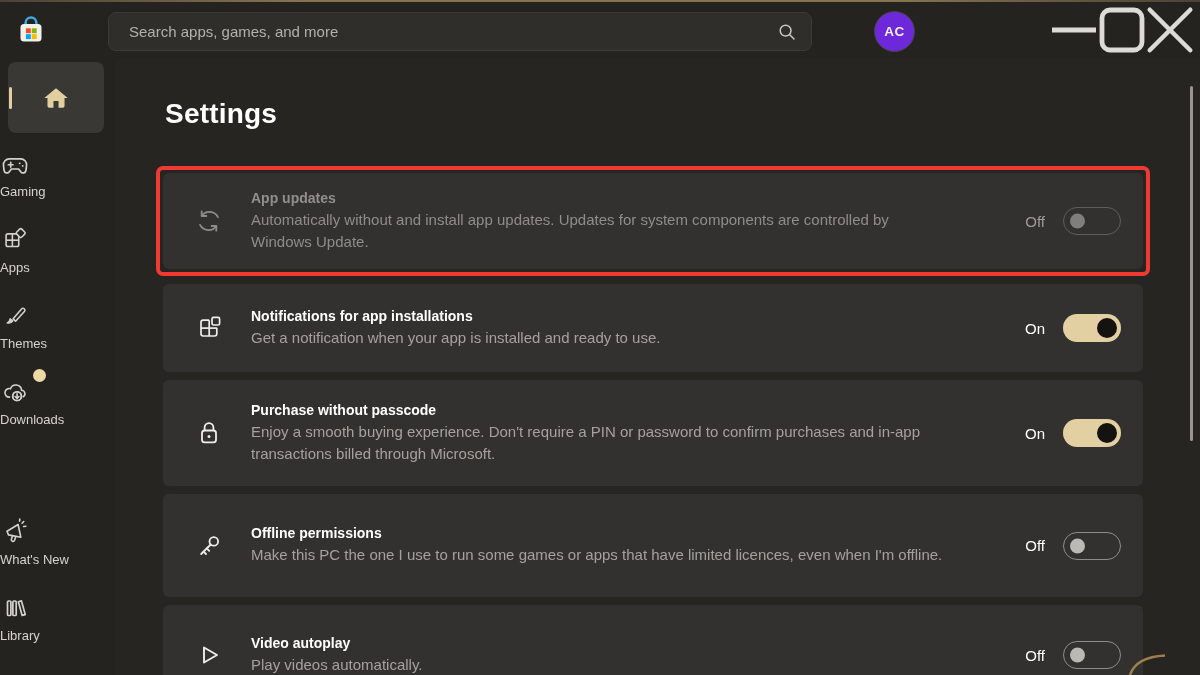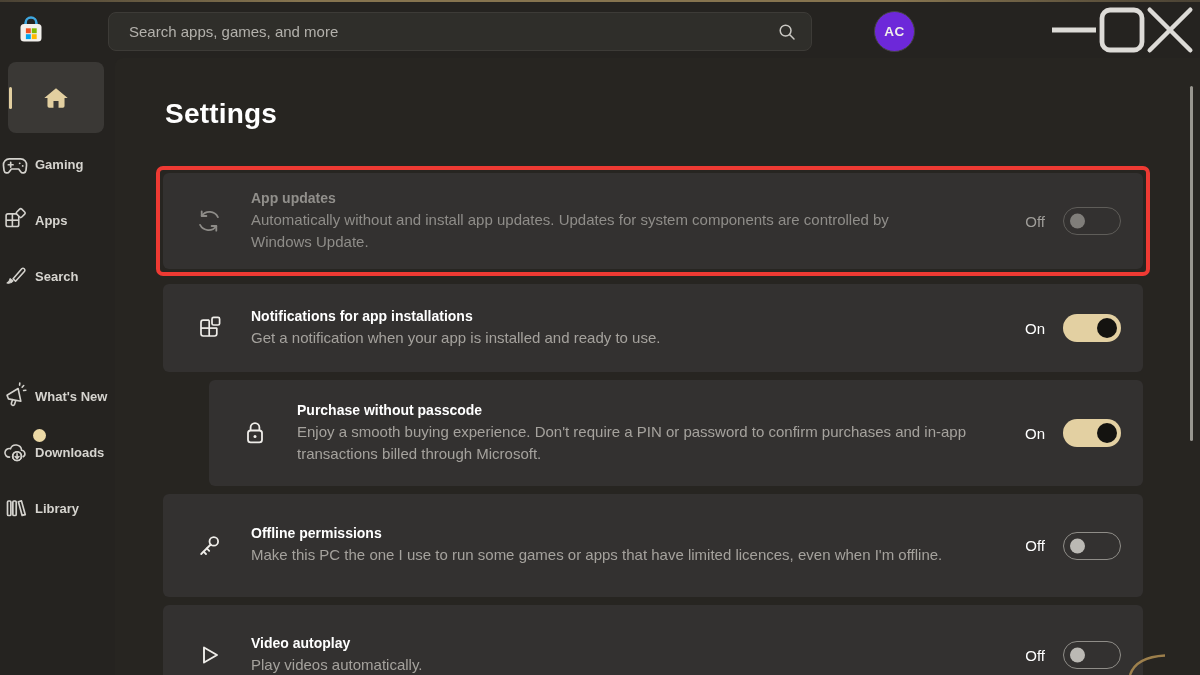--- a/index.html
+++ b/index.html
@@ -33,8 +33,8 @@
     border-radius:8px; display:flex; align-items:center; justify-content:center; cursor:pointer; }
   .home-pill { position:absolute; left:1px; top:50%; transform:translateY(-50%);
     width:3px; height:22px; border-radius:2px; background:#e2cfa0; }
-  .nav-item { margin-top:26px; display:flex; flex-direction:row; align-items:center; gap:5px;
-    color:#d6d4cf; font-size:13px; cursor:pointer; text-align:center;font-weight:bold; }
+  .nav-item { margin-top:26px; display:flex; flex-direction:column; align-items:flex-start; gap:5px;
+    color:#d6d4cf; font-size:13px; cursor:pointer; text-align:center; }
   .nav-item.first { margin-top:16px; }
   .nav-item.gap-before { margin-top:90px; }
   .nav-ic { position:relative; width:30px; height:30px; display:flex; }

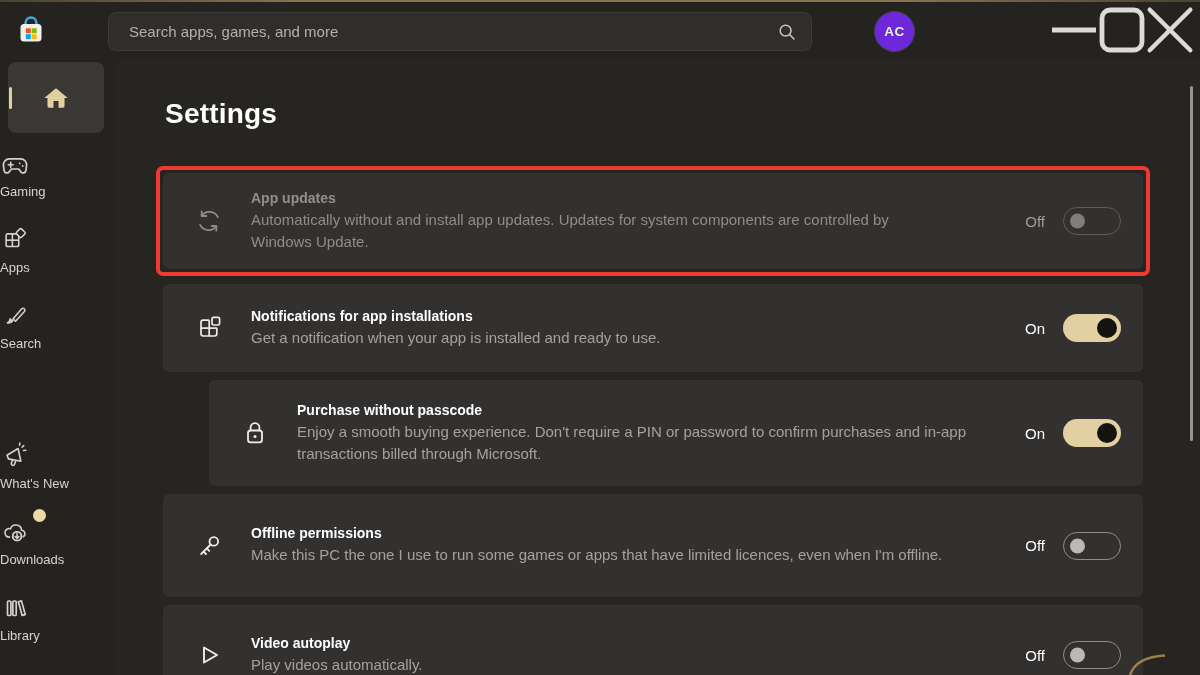--- a/index.html
+++ b/index.html
@@ -162,7 +162,7 @@
         <path d="M10.8 18.9 c-0.4 2.2 -1.3 3.6 -3.3 4.6 c2.8 0.5 5.2 -0.3 6.4 -2.1 Z" fill="#d4d2cd" stroke-width="1.2"></path>
       </svg>
     </span>
-    <span class="nav-label">Search</span>
+    <span class="nav-label">Themes</span>
   </div>
 
   <div class="nav-item gap-before">

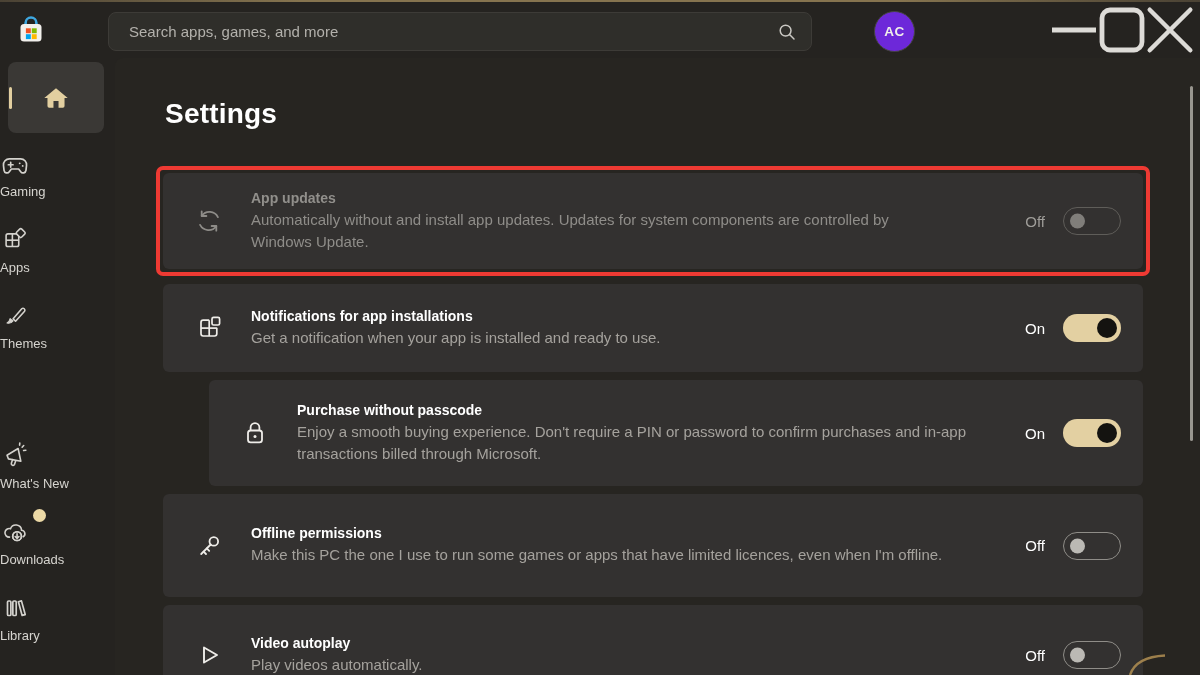--- a/index.html
+++ b/index.html
@@ -48,7 +48,7 @@
   .rows { margin-top:36px; }
   .row { display:flex; align-items:center; background:#333130; border-radius:6px;
     padding:0 22px 0 30px; margin-bottom:8px; }
-  .h96 { min-height:96px; } .h88 { min-height:88px; } .h106 { min-height:106px;margin-left:46px; }
+  .h96 { min-height:96px; } .h88 { min-height:88px; } .h106 { min-height:106px; }
   .h103 { min-height:103px; } .h100 { min-height:100px; }
   .row-icon { width:32px; height:32px; margin-right:26px; flex:none; display:flex; }
   .row-text { flex:1; padding:13px 0; }

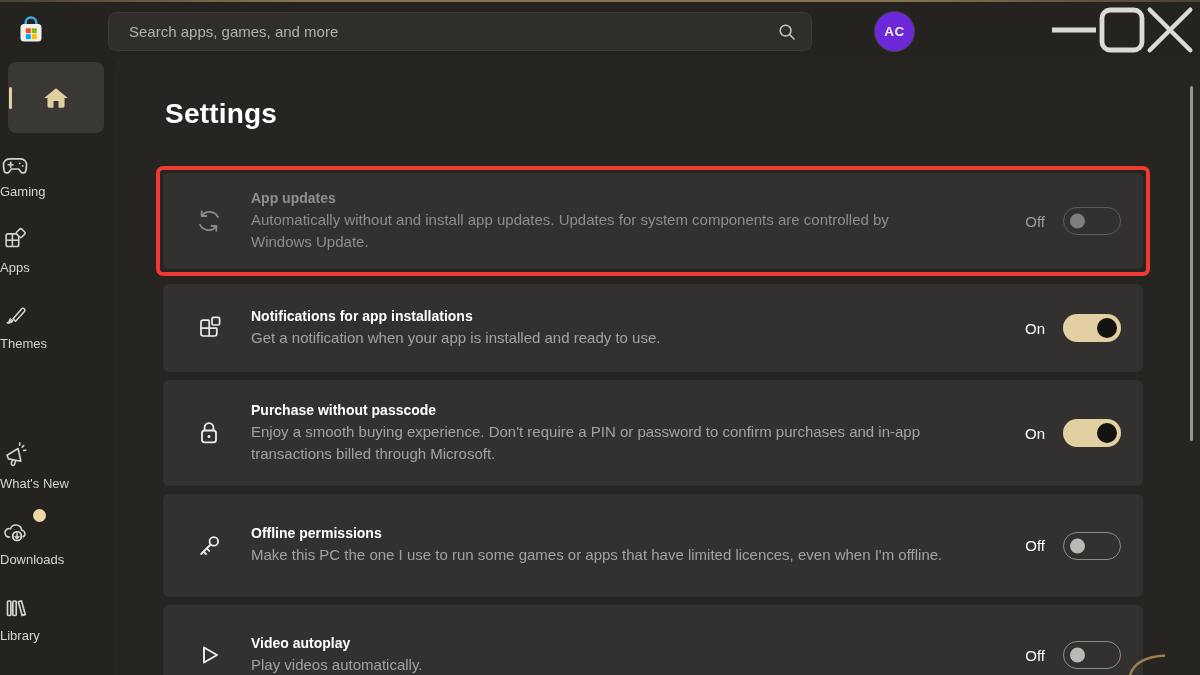--- a/index.html
+++ b/index.html
@@ -165,17 +165,6 @@
     <span class="nav-label">Themes</span>
   </div>
 
-  <div class="nav-item gap-before">
-    <span class="nav-ic">
-      <svg viewBox="0 0 32 32" fill="none" stroke="#d4d2cd" stroke-width="1.7" stroke-linejoin="round" stroke-linecap="round">
-        <path d="M7.5 15.2 L19.3 8 L22.2 21.6 L9 19.1 Z"></path>
-        <path d="M13.4 19.9 l-1.3 3.9 a1.8 1.8 0 0 0 3.4 1.1 l1.1 -3.4"></path>
-        <path d="M23.6 6.6 l1.7 -1.8 M25.2 10.2 l2.4 -0.4 M20.9 4.4 l0.2 -2.1"></path>
-      </svg>
-    </span>
-    <span class="nav-label">What's New</span>
-  </div>
-
   <div class="nav-item">
     <span class="nav-ic">
       <svg viewBox="0 0 32 32" fill="none" stroke="#d4d2cd" stroke-width="1.7">
@@ -187,6 +176,17 @@
       <span class="badge-dot"></span>
     </span>
     <span class="nav-label">Downloads</span>
+  </div>
+
+  <div class="nav-item gap-before">
+    <span class="nav-ic">
+      <svg viewBox="0 0 32 32" fill="none" stroke="#d4d2cd" stroke-width="1.7" stroke-linejoin="round" stroke-linecap="round">
+        <path d="M7.5 15.2 L19.3 8 L22.2 21.6 L9 19.1 Z"></path>
+        <path d="M13.4 19.9 l-1.3 3.9 a1.8 1.8 0 0 0 3.4 1.1 l1.1 -3.4"></path>
+        <path d="M23.6 6.6 l1.7 -1.8 M25.2 10.2 l2.4 -0.4 M20.9 4.4 l0.2 -2.1"></path>
+      </svg>
+    </span>
+    <span class="nav-label">What's New</span>
   </div>
 
   <div class="nav-item">

